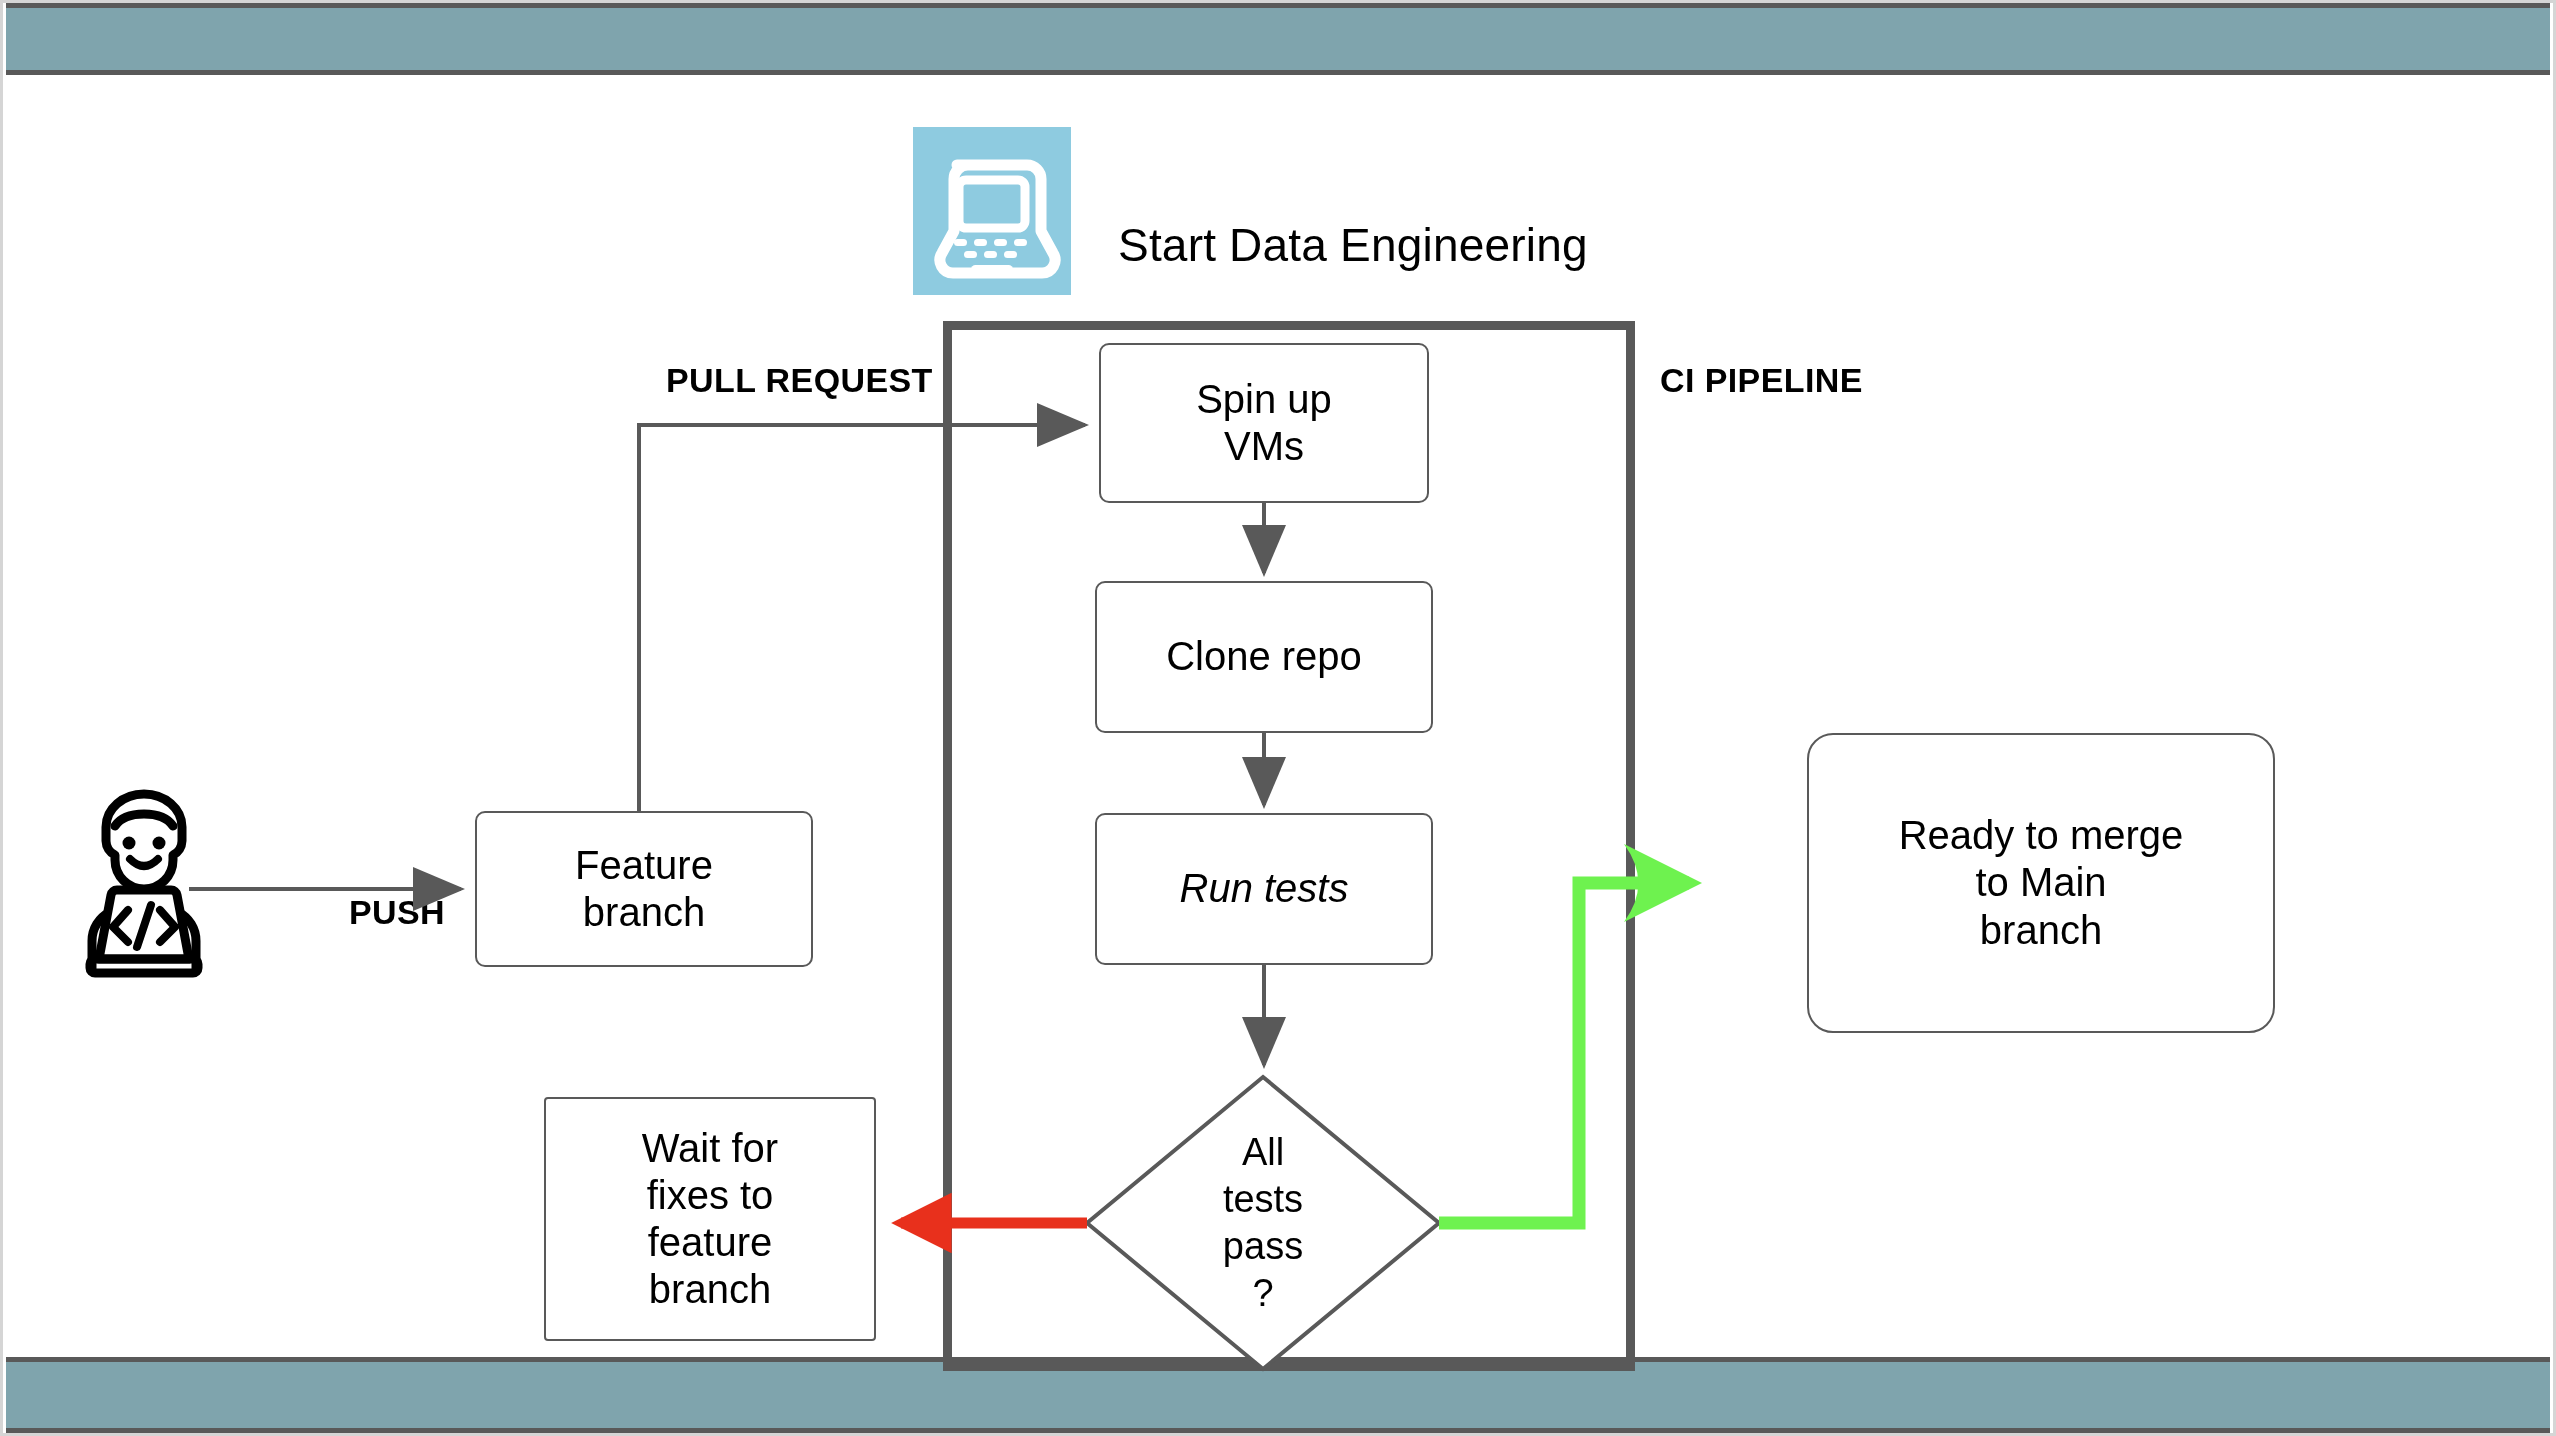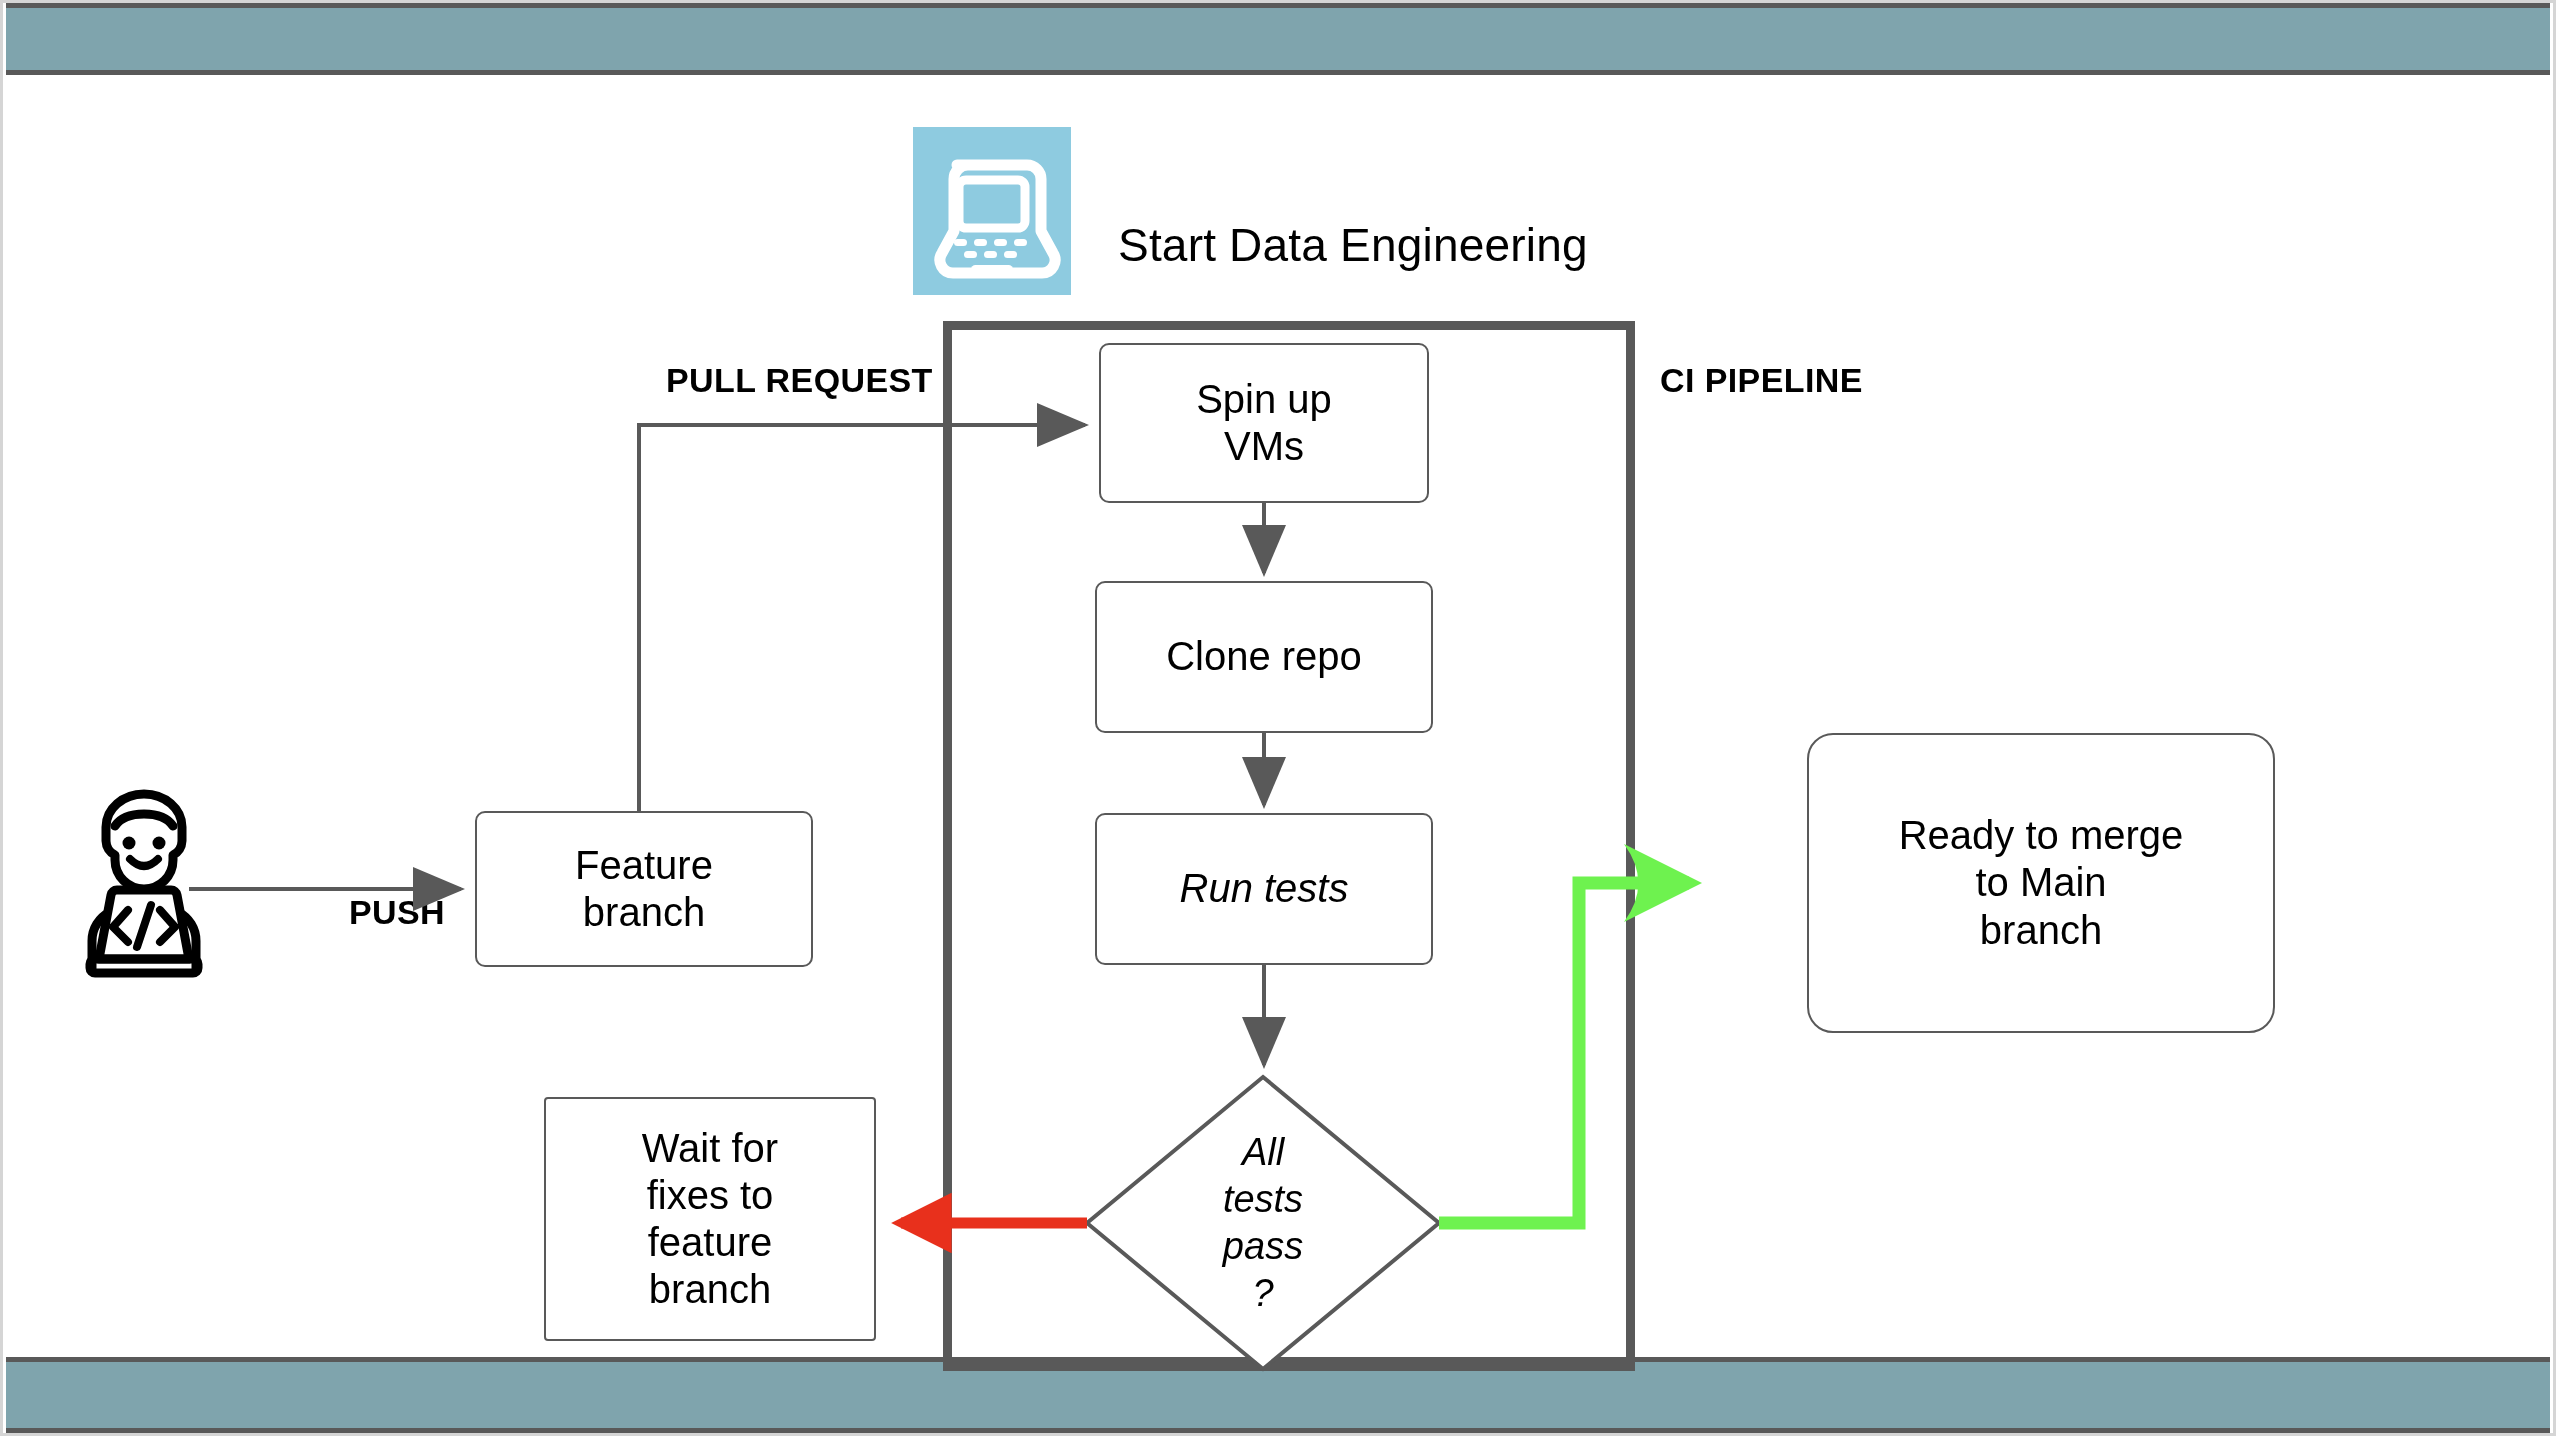--- a/index.html
+++ b/index.html
@@ -126,7 +126,6 @@
     color: #000000;
     white-space: pre-line;
     text-align: center;
-    font-style: italic;
   }
 
   

